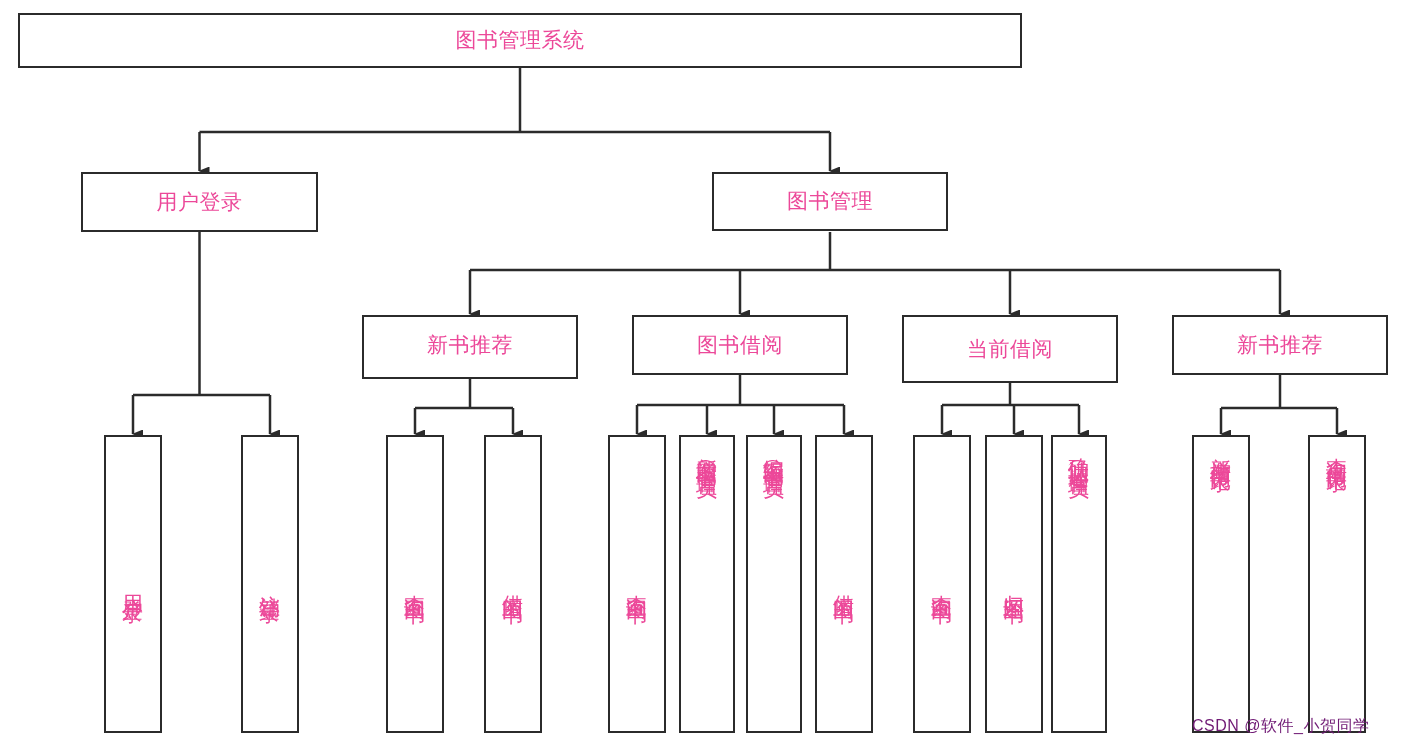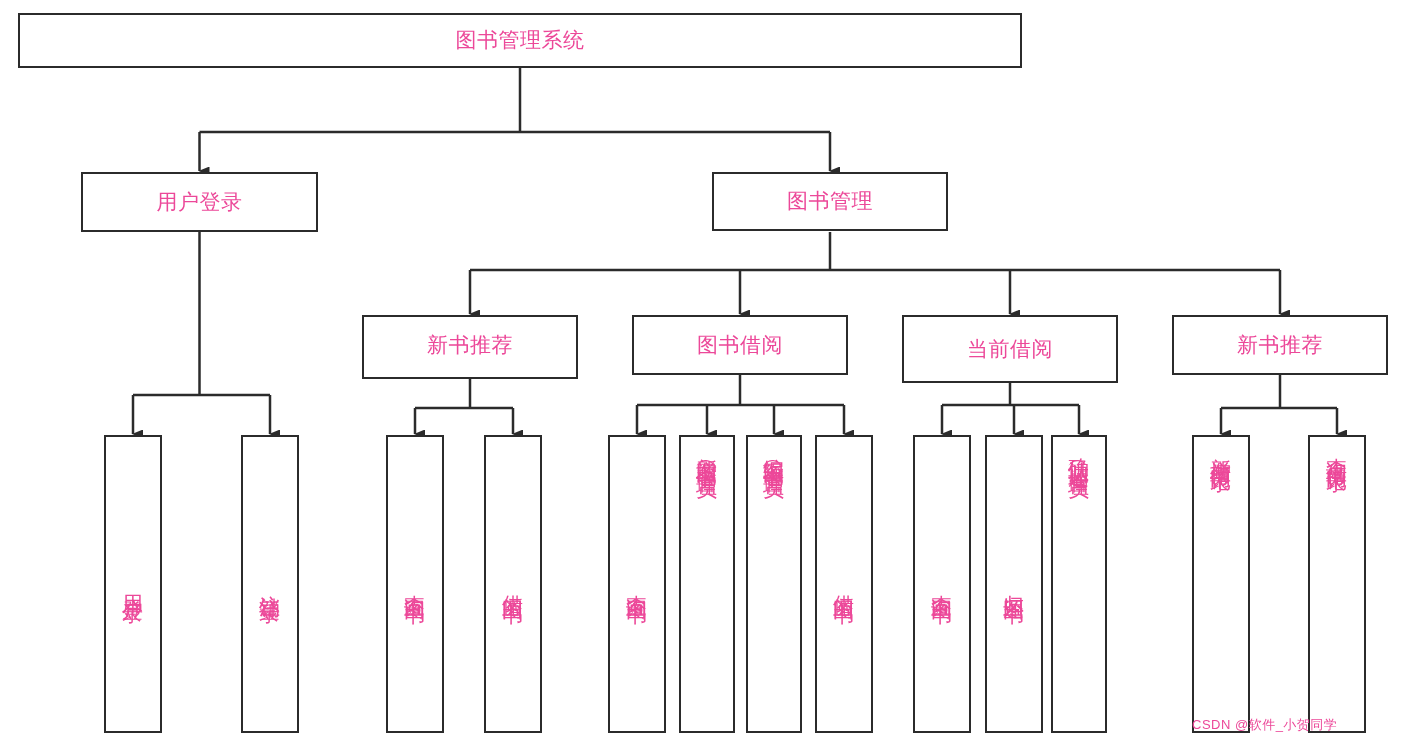--- a/index.html
+++ b/index.html
@@ -65,8 +65,8 @@
   }
   .watermark {
     position: absolute;
-    color: #ec4899;
-    font-size: 13px;
+    color: #701a75;
+    font-size: 16px;
     white-space: nowrap;
     letter-spacing: 0.5px;
   }

